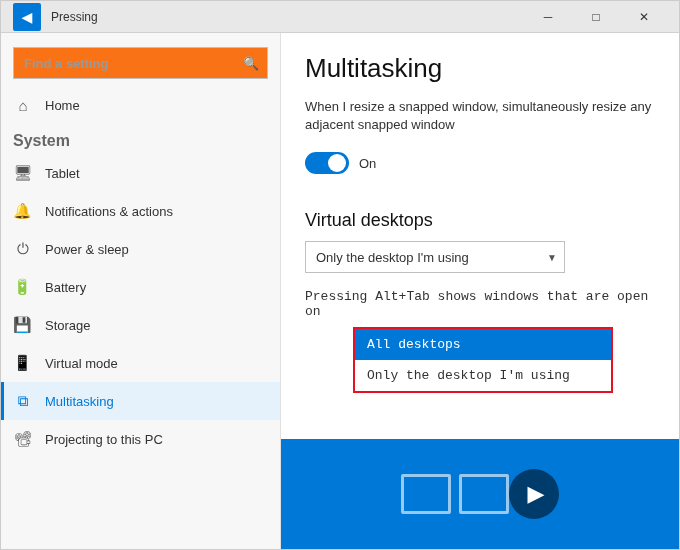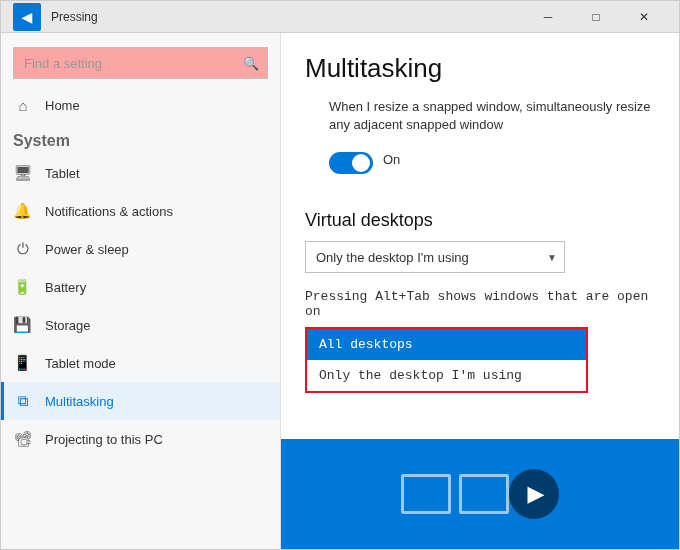--- a/index.html
+++ b/index.html
@@ -89,9 +89,10 @@
       border: 1px solid #c0c0c0;
       padding: 0 30px 0 10px;
       font-size: 13px;
-      background: #fca5a5;
+      background: #f97316;
       color: #333;
       outline: none;
+      font-weight: bold;
     }
     .sidebar-search input::placeholder { color: #999; }
     .search-icon-wrap {

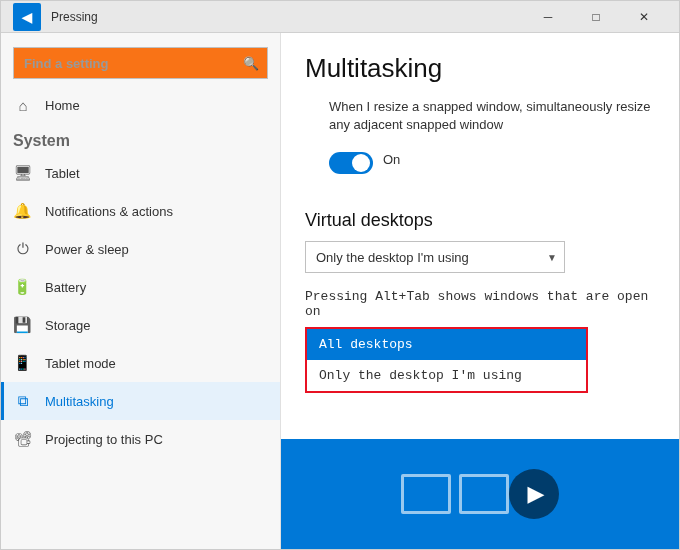--- a/index.html
+++ b/index.html
@@ -158,10 +158,9 @@
     }
     .toggle-row {
       display: flex;
-      align-items: flex-start;
+      align-items: center;
       gap: 10px;
       margin-bottom: 18px;
-      margin-left: 24px;
     }
     .toggle {
       width: 44px;

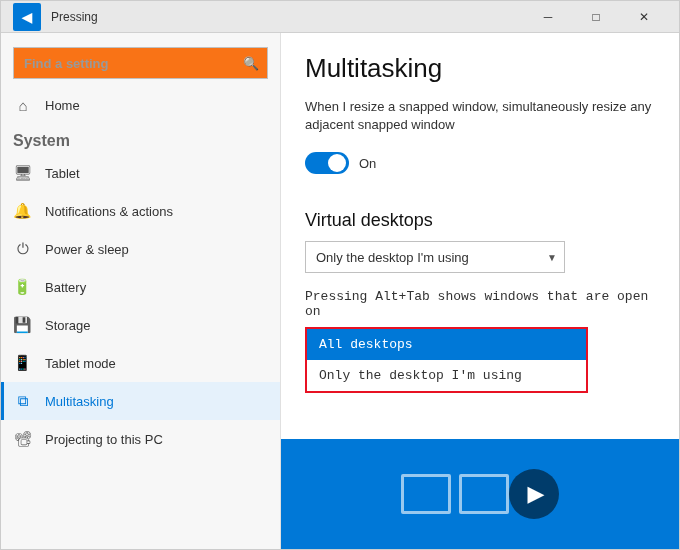--- a/index.html
+++ b/index.html
@@ -240,7 +240,8 @@
     .dropdown-popup {
       border: 2px solid #e81123;
       background: white;
-      width: 283px;
+      width: 260px;
+      margin-left: 48px;
     }
     .dropdown-popup-item {
       padding: 8px 12px;

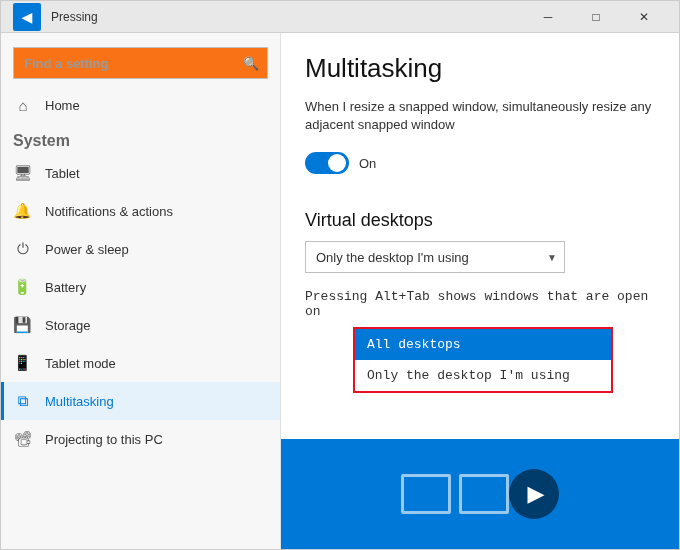--- a/index.html
+++ b/index.html
@@ -347,7 +347,7 @@
       </div>
       <div class="sidebar-item">
         <span class="icon">📱</span>
-        <span>Tablet mode</span>
+        <span>Virtual mode</span>
       </div>
       <div class="sidebar-item active">
         <span class="icon">⧉</span>

